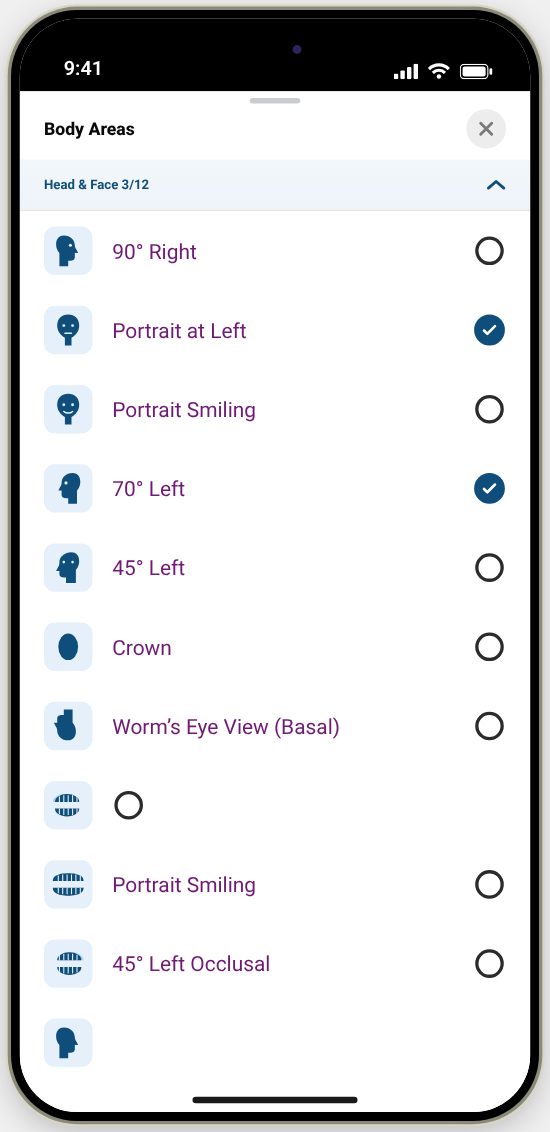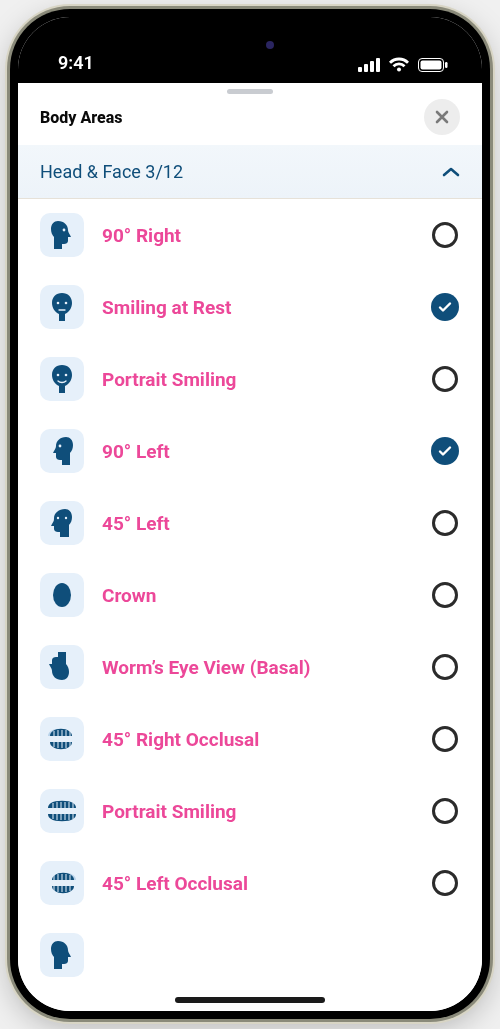--- a/index.html
+++ b/index.html
@@ -62,7 +62,7 @@
     display:flex; align-items:center; justify-content:space-between;
     padding: 16px 22px;
     background: linear-gradient(#f2f7fb,#edf3f9);
-    color:#0f4e7a; font-weight:400; font-size:18px;
+    color:#0f4e7a; font-weight:700; font-size:12px;
     cursor:pointer;
   }
   .section-head svg { stroke:#0f4e7a; }

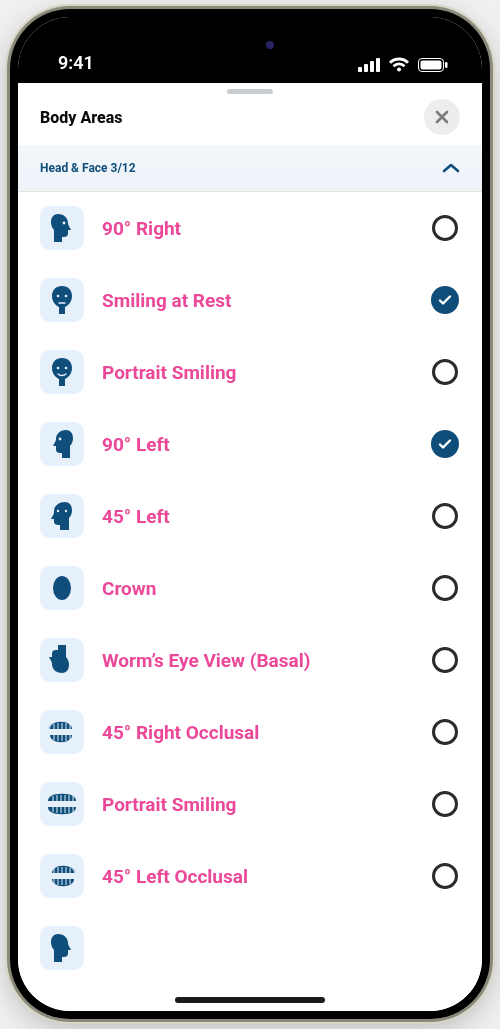--- a/index.html
+++ b/index.html
@@ -78,7 +78,7 @@
     display:flex; align-items:center; justify-content:center;
   }
   .thumb svg { display:block; }
-  .label { flex:1; font-size:19px; font-weight:700; color:#ec4899; }
+  .label { flex:1; font-size:19px; font-weight:400; color:#701a75; }
   .status { width:30px; height:30px; flex:0 0 30px; display:flex; align-items:center; justify-content:center; cursor:pointer;}
   .circle-empty {
     width:26px; height:26px; border:3px solid #2b2b2b; border-radius:50%;

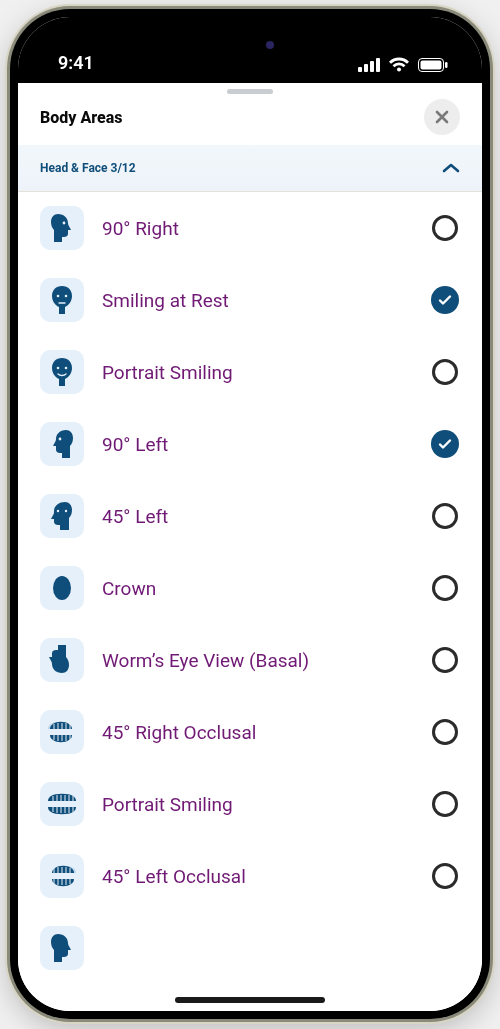--- a/index.html
+++ b/index.html
@@ -172,7 +172,7 @@
               <path d="M12 20h6" stroke="#e6f0fa" stroke-width="1.3" stroke-linecap="round"></path>
             </svg>
           </div>
-          <div class="label">Smiling at Rest</div>
+          <div class="label">Portrait at Left</div>
           <div class="status">
             <div class="circle-check">
               <svg width="16" height="16" viewBox="0 0 16 16">

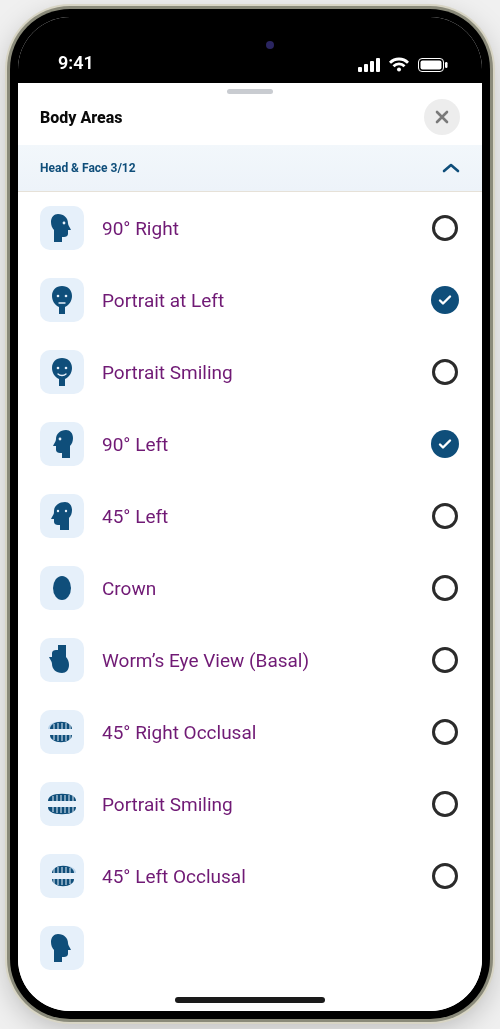--- a/index.html
+++ b/index.html
@@ -204,7 +204,7 @@
               </g>
             </svg>
           </div>
-          <div class="label">90° Left</div>
+          <div class="label">70° Left</div>
           <div class="status">
             <div class="circle-check">
               <svg width="16" height="16" viewBox="0 0 16 16">

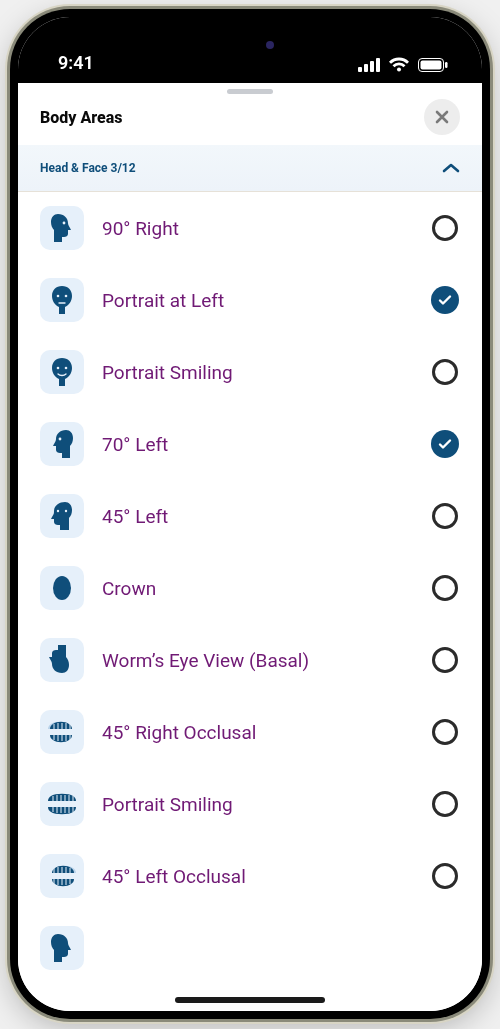--- a/index.html
+++ b/index.html
@@ -272,7 +272,6 @@
               </g>
             </svg>
           </div>
-          <div class="label">45° Right Occlusal</div>
           <div class="status">
             <div class="circle-empty"></div>
           </div>

